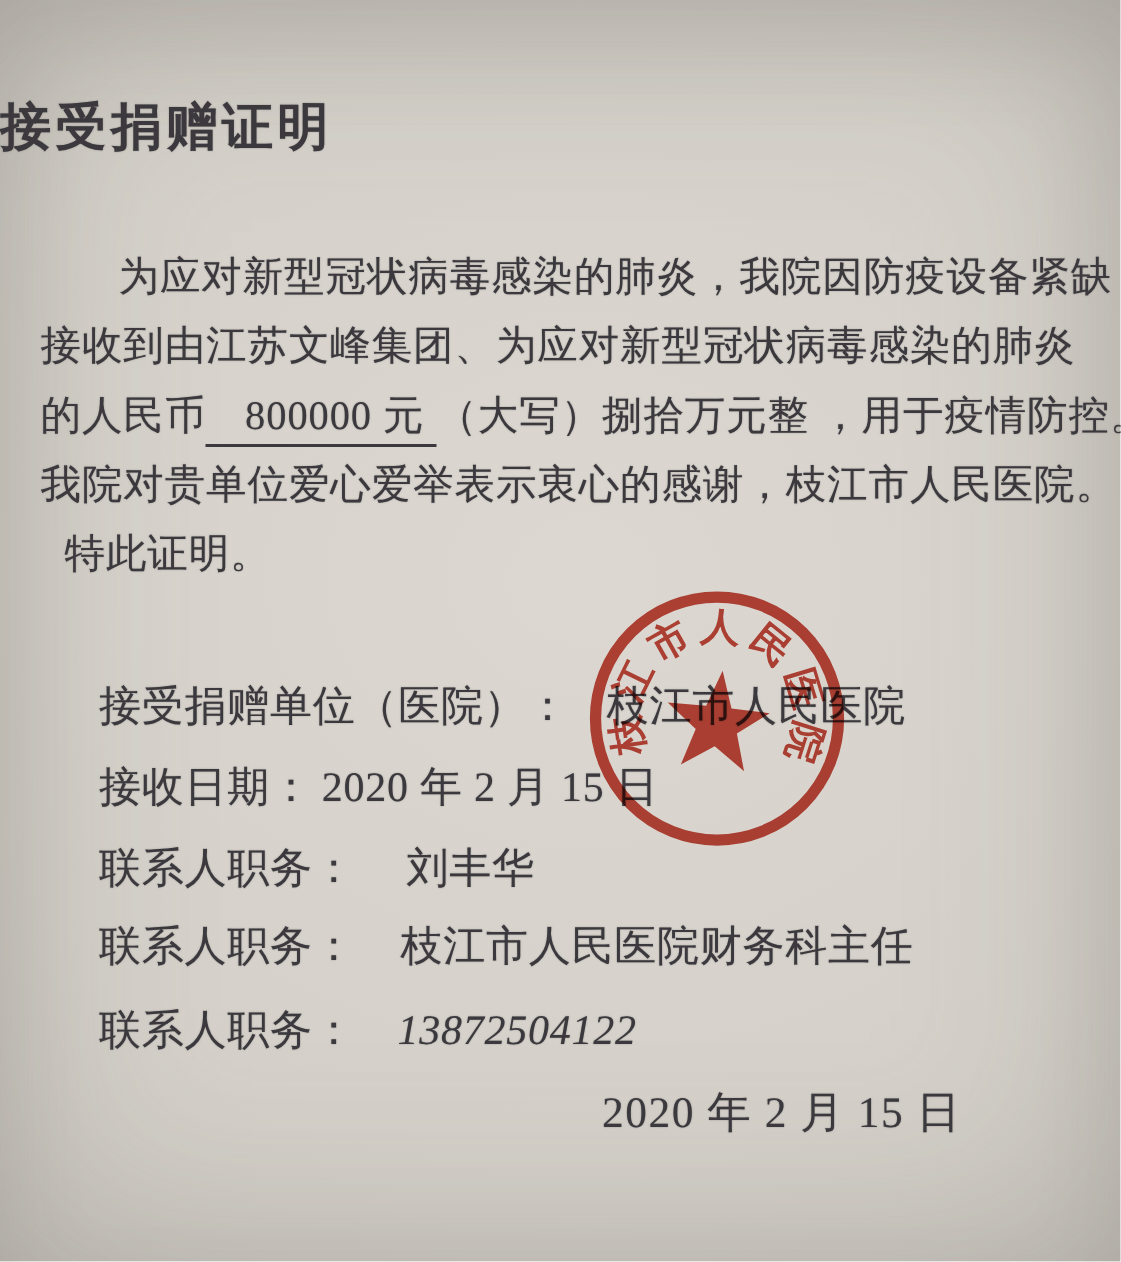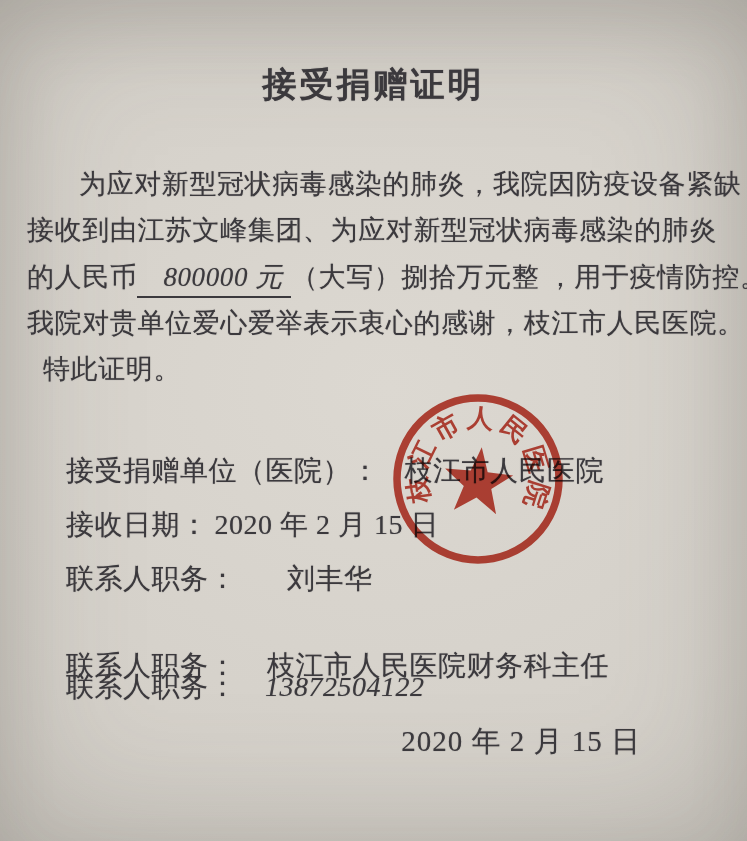--- a/index.html
+++ b/index.html
@@ -16,7 +16,7 @@
   }
   .title{
     position:absolute;top:62px;left:0;width:100%;
-    text-align:center;font-size:34px;font-weight:bold;
+    text-align:left;font-size:34px;font-weight:bold;
     letter-spacing:3px;margin:0;
     text-shadow:0 0 1px rgba(59,57,61,.55);
   }

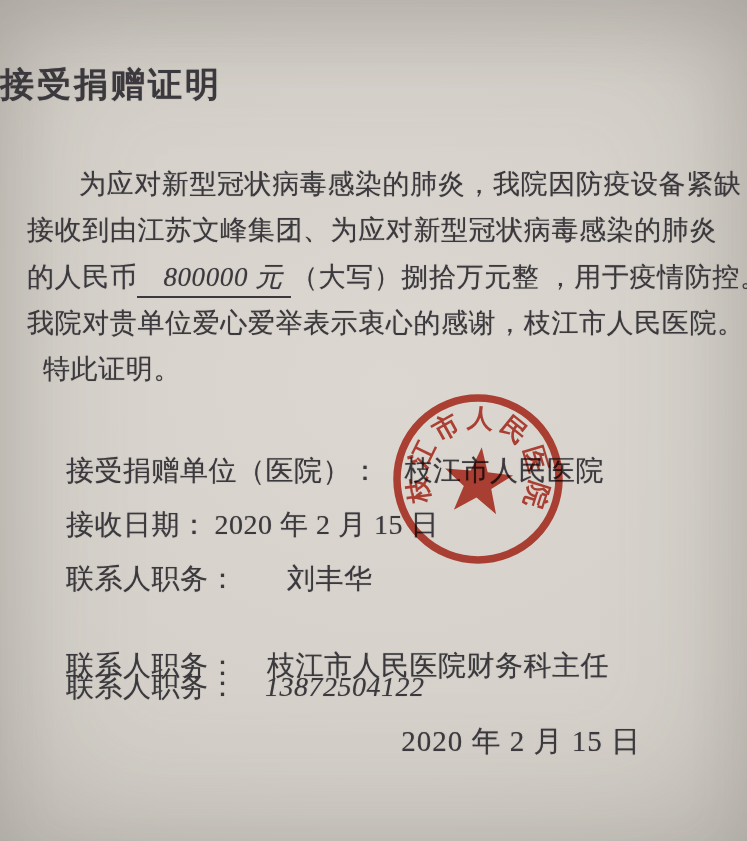--- a/index.html
+++ b/index.html
@@ -32,7 +32,7 @@
   .line5{top:351px;left:43px;}
   .amount{
     display:inline-block;min-width:108px;text-align:center;
-    padding:0 8px 1px 26px;border-bottom:2px solid #3b393d;font-style:italic;
+    padding:0 8px 1px 26px;border-bottom:2px solid #3b393d;
   }
   .fields{position:absolute;top:0;left:0;}
   .field{

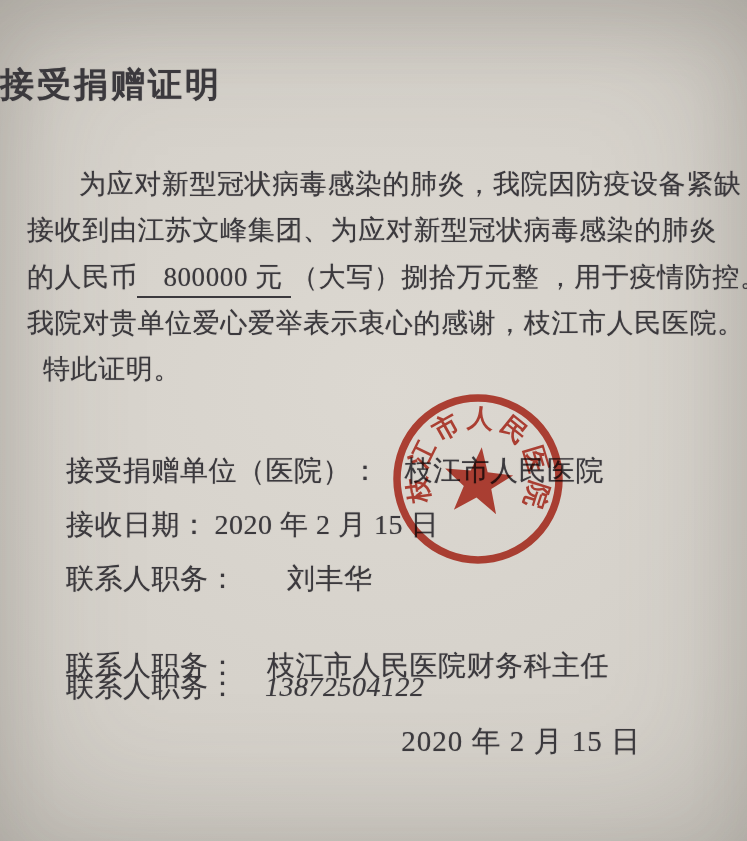--- a/index.html
+++ b/index.html
@@ -43,7 +43,7 @@
   .field .value{display:inline-block;}
   .f0{top:452px;}  .f0 .value{margin-left:25px;}
   .f1{top:506px;text-align:right;}  .f1 .value{margin-left:6px;}
-  .f2{top:560px;}  .f2 .value{margin-left:50px;}
+  .f2{top:560px;}  .f2 .value{margin-left:34px;}
   .f3{top:647px;}  .f3 .value{margin-left:30px;}
   .f4{top:668px;}  .f4 .value{margin-left:28px;font-style:italic;}
   .sign-date{

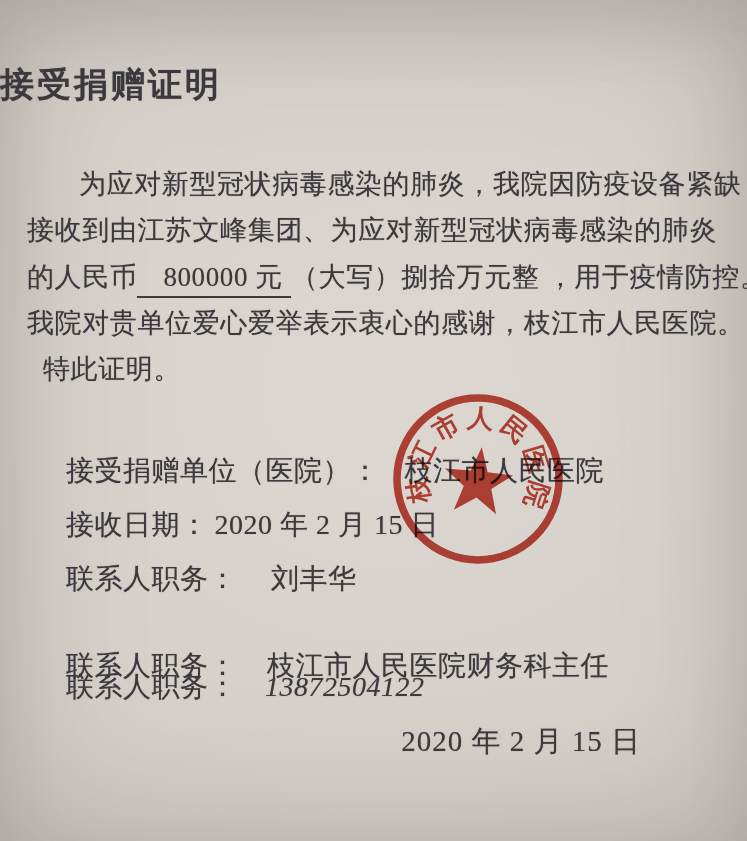--- a/index.html
+++ b/index.html
@@ -44,7 +44,7 @@
   .f0{top:452px;}  .f0 .value{margin-left:25px;}
   .f1{top:506px;text-align:right;}  .f1 .value{margin-left:6px;}
   .f2{top:560px;}  .f2 .value{margin-left:34px;}
-  .f3{top:647px;}  .f3 .value{margin-left:30px;}
+  .f3{top:612px;}  .f3 .value{margin-left:30px;}
   .f4{top:668px;}  .f4 .value{margin-left:28px;font-style:italic;}
   .sign-date{
     position:absolute;top:722px;right:106px;

